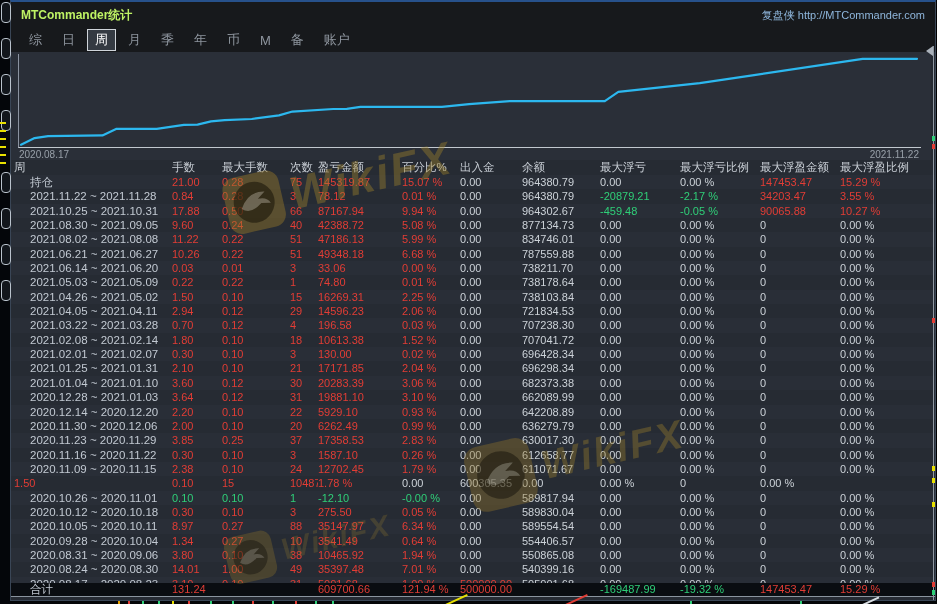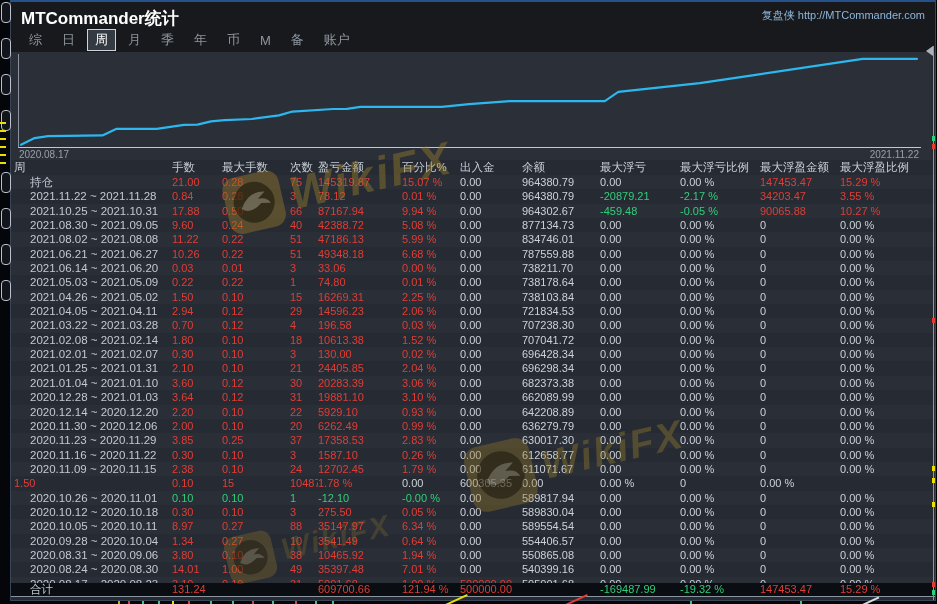--- a/index.html
+++ b/index.html
@@ -14,7 +14,7 @@
   .win{position:absolute;left:10px;top:0;width:926px;height:601px;background:#262b33;
        border:1px solid #3a4656;border-top:2px solid #27518b;box-sizing:border-box;}
   .titlebar{position:absolute;left:0;top:0;right:0;height:26px;background:#17191c;border-bottom:1px solid #22262c;}
-  .title{position:absolute;left:10px;top:5px;font-size:17px;font-weight:bold;color:#ffffff;}
+  .title{position:absolute;left:10px;top:5px;font-size:12px;font-weight:bold;color:#bef264;}
   .brand{position:absolute;right:10px;top:6px;font-size:11px;color:#8fb6dc;}
   .menubar{position:absolute;left:0;top:26px;right:0;height:24px;background:#17191c;display:flex;align-items:center;padding-left:10px;gap:4px;}
   .mi{font-size:13px;color:#8e959e;padding:1px 7px;border:1px solid transparent;cursor:default;}

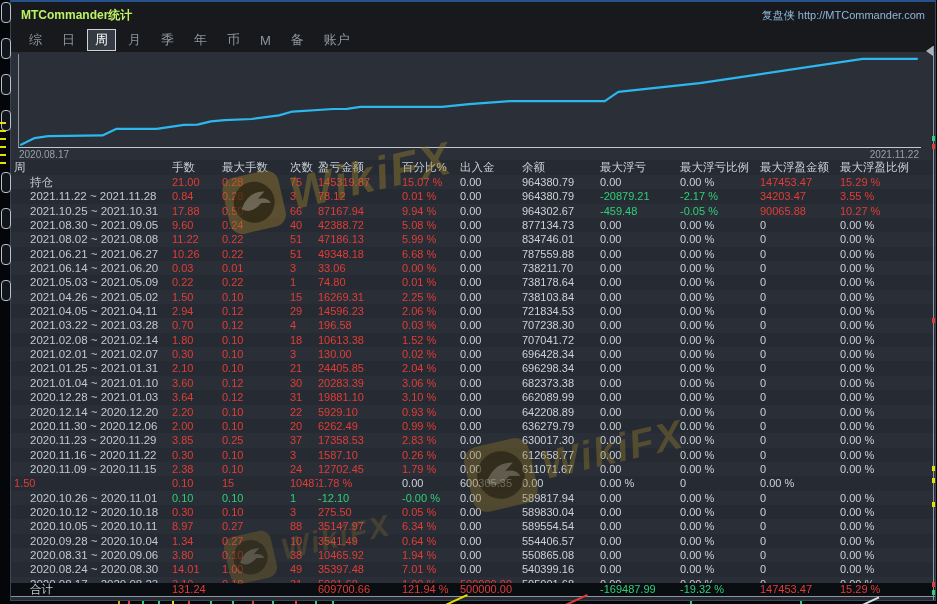--- a/index.html
+++ b/index.html
@@ -310,7 +310,7 @@
           <div class="c-r">2.10</div>
           <div class="c-r">0.10</div>
           <div class="c-r">21</div>
-          <div class="c-r">24405.85</div>
+          <div class="c-r">17171.85</div>
           <div class="c-r">2.04 %</div>
           <div class="c-n">0.00</div>
           <div class="c-n">696298.34</div>

